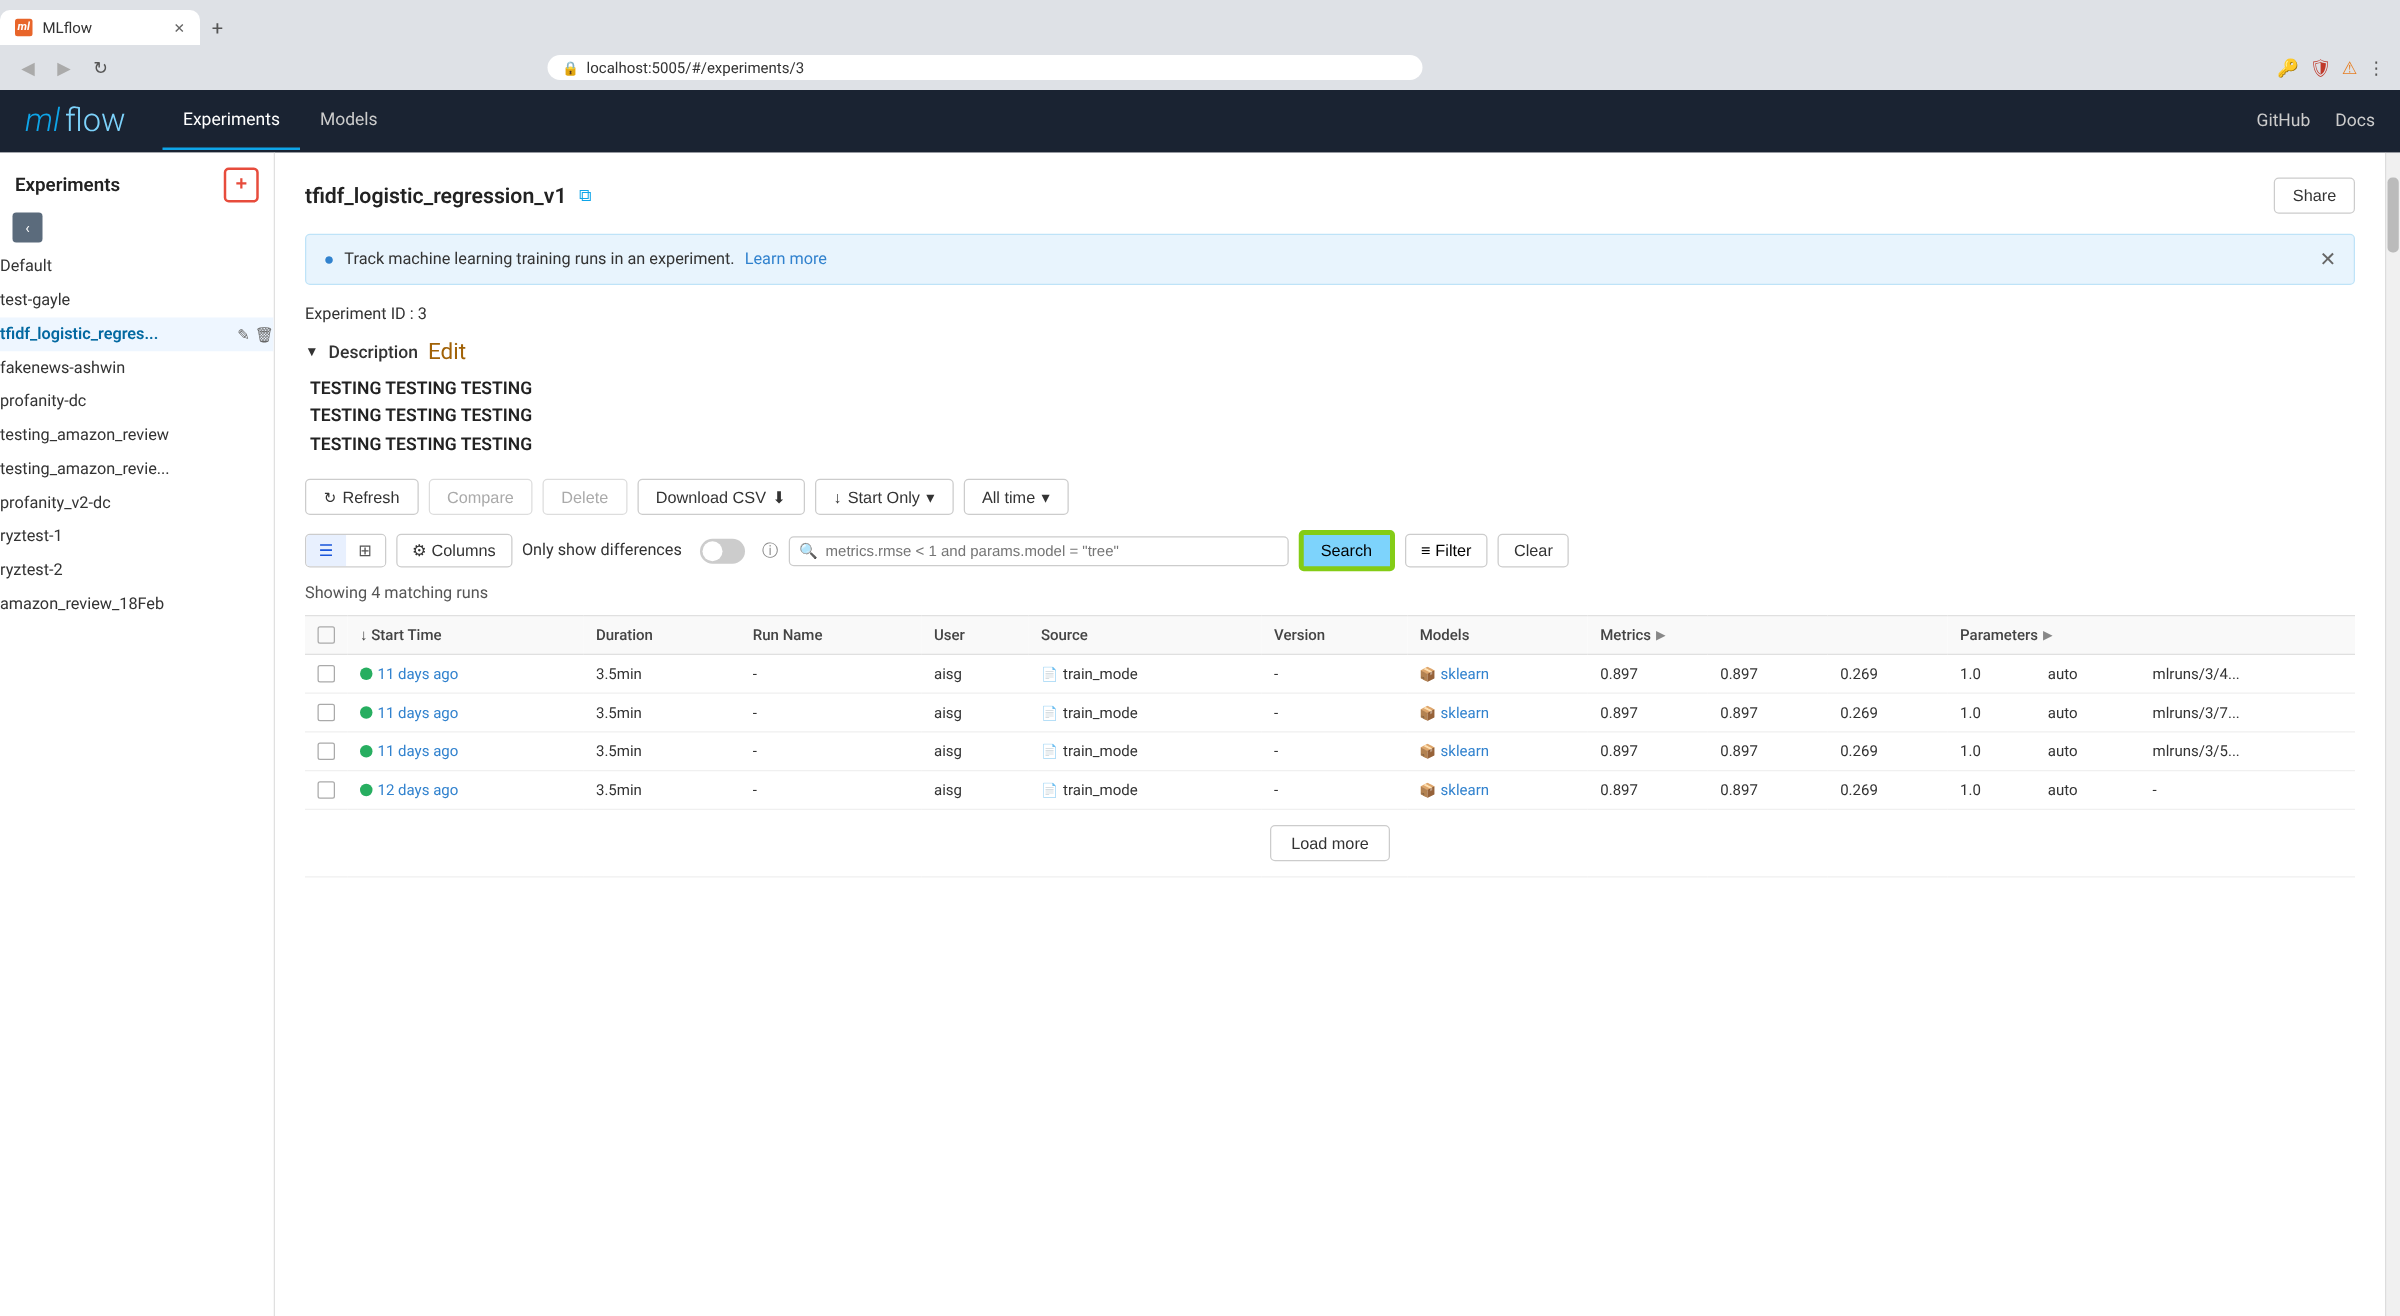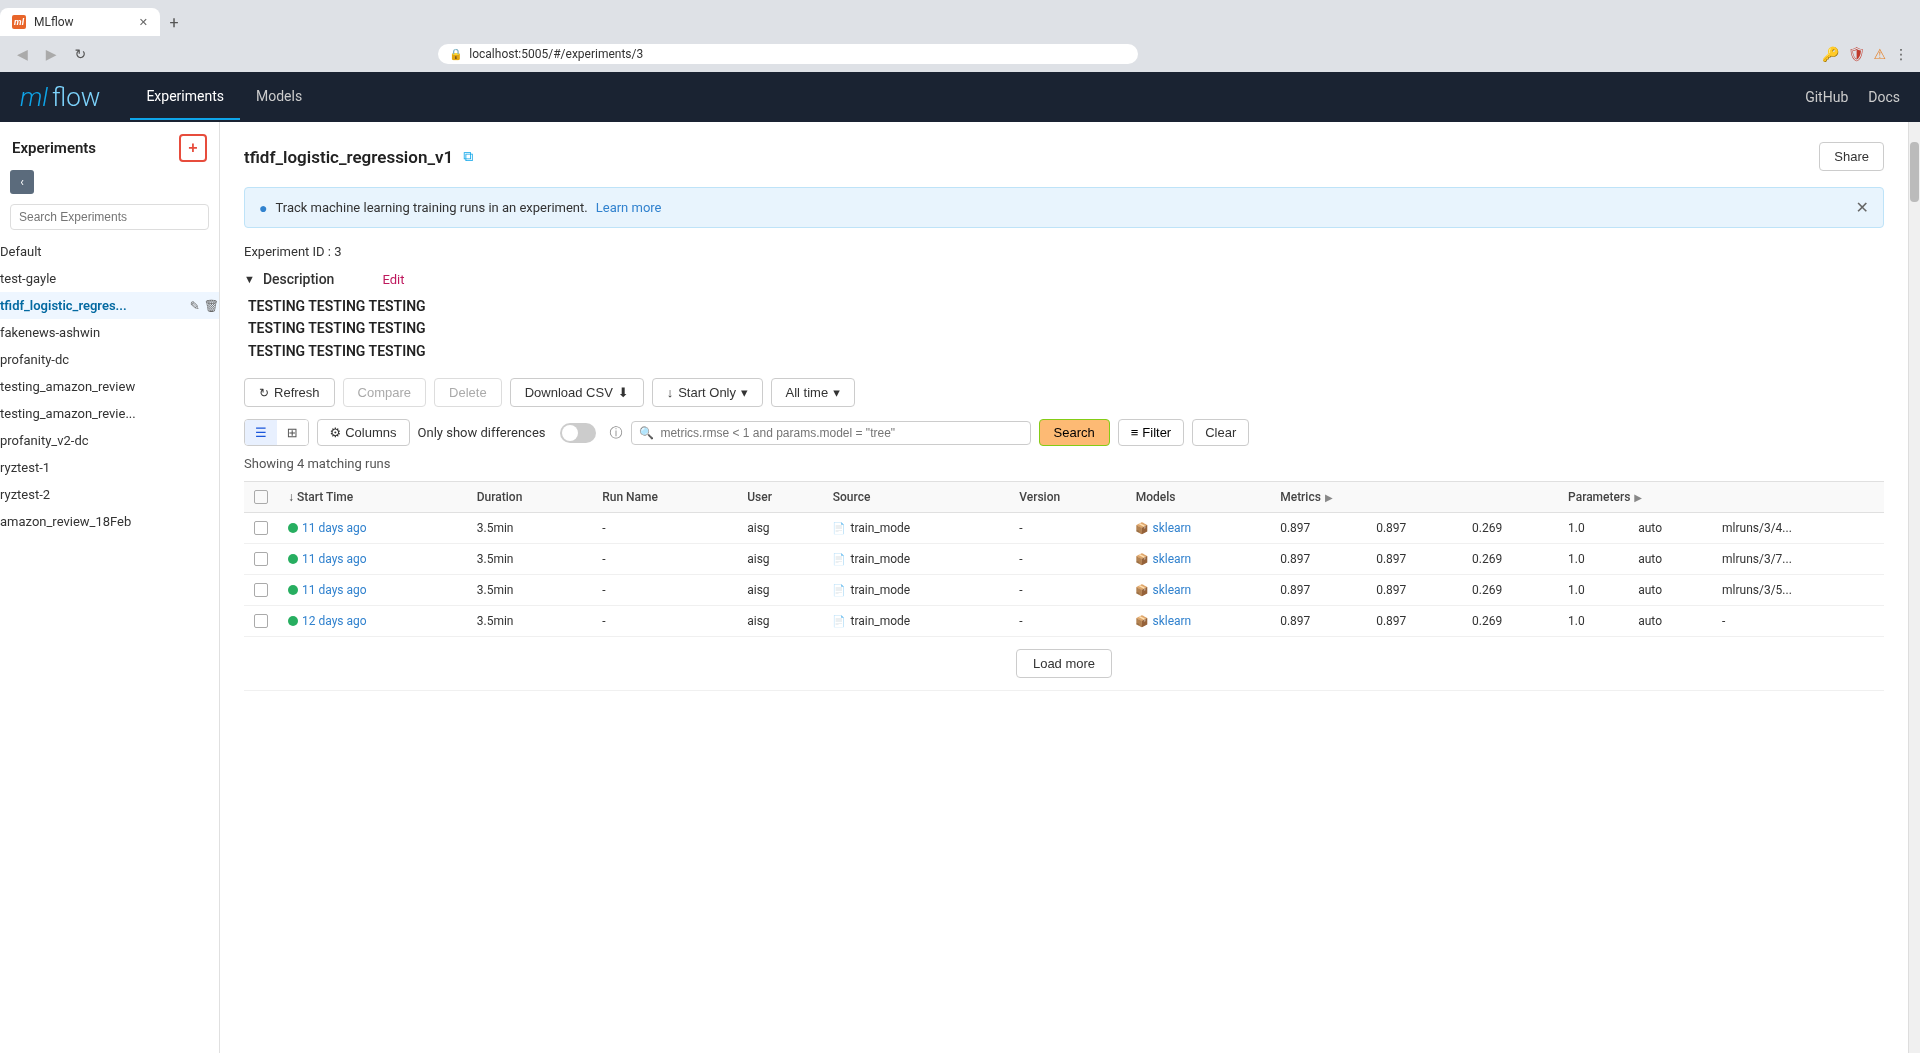--- a/index.html
+++ b/index.html
@@ -198,9 +198,6 @@
       </div>
       <div style="padding: 0 10px 6px 10px; display:flex; justify-content:flex-start;">
         <div class="sidebar-collapse-btn">‹</div>
-      </div>
-      <div class="sidebar-search">
-        <input type="text" placeholder="Search Experiments" style="">
       </div>
       <div class="sidebar-items">
         <div class="sidebar-item">

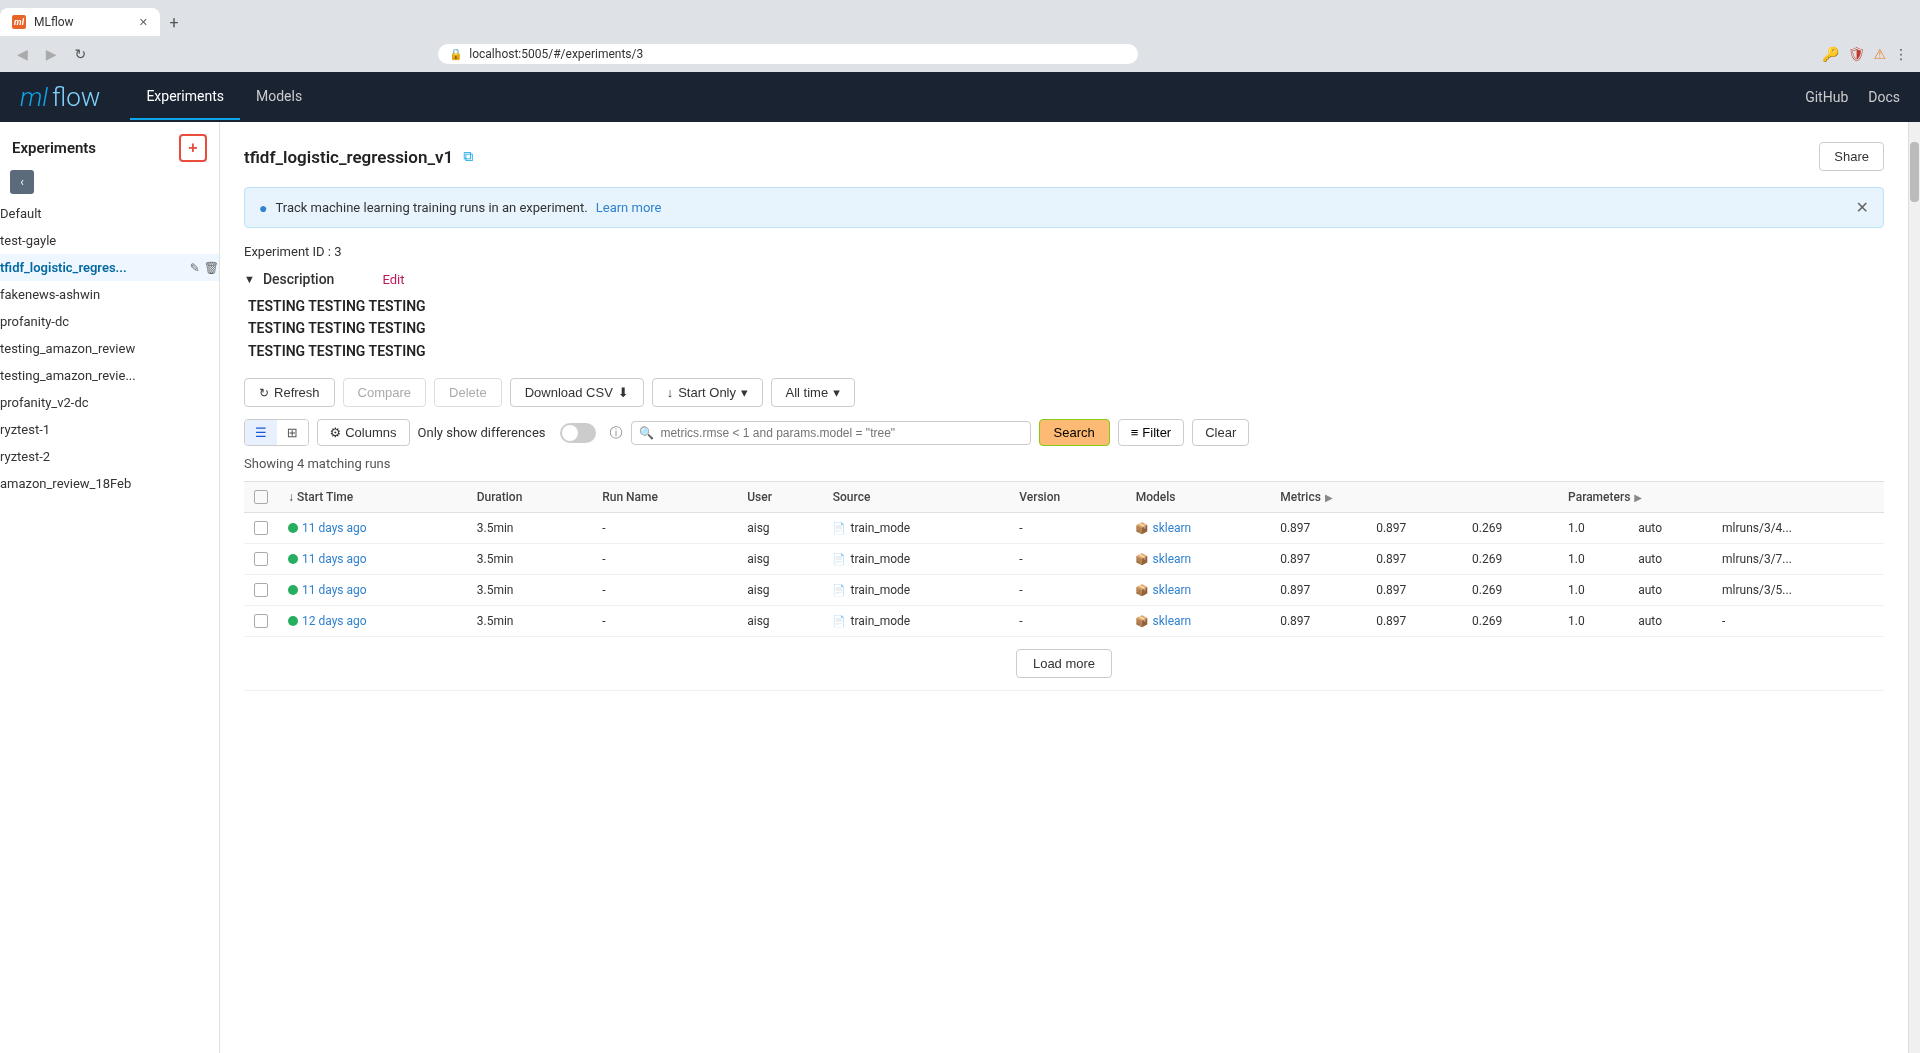--- a/index.html
+++ b/index.html
@@ -76,7 +76,7 @@
     .description-header { display: flex; align-items: center; gap: 8px; margin-bottom: 8px; cursor: pointer; }
     .description-arrow { color: #333; font-size: 11px; }
     .description-label { font-size: 14px; font-weight: 500; color: #333; }
-    .description-edit { color: #be185d; font-size: 13px; cursor: pointer; margin-left: 40px; }
+    .description-edit { color: #a16207; font-size: 18px; cursor: pointer; }
     .description-text { font-size: 14px; font-weight: 600; color: #222; line-height: 1.6; padding-left: 4px; }
 
     

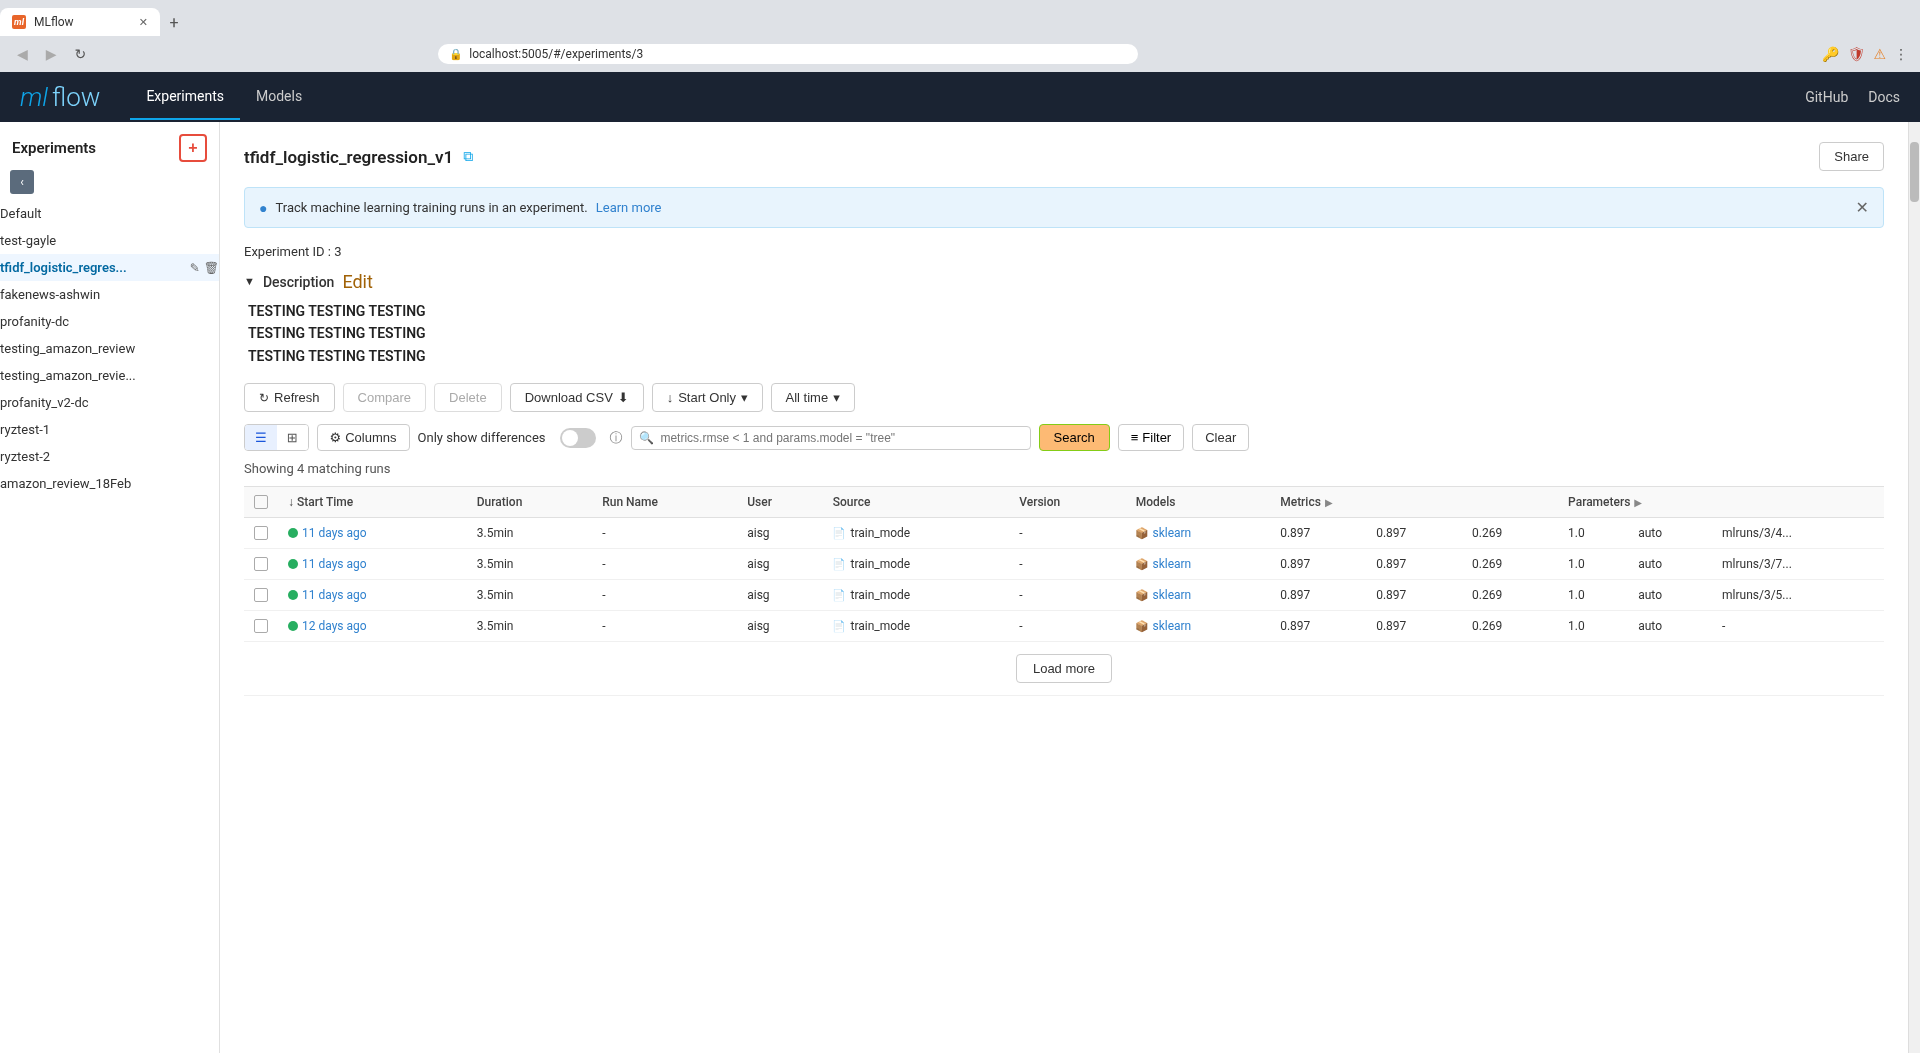--- a/index.html
+++ b/index.html
@@ -99,7 +99,7 @@
     .search-bar { display: flex; align-items: center; flex: 1; border: 1px solid #ccc; border-radius: 4px; padding: 4px 8px; gap: 6px; min-width: 200px; max-width: 400px; }
     .search-bar input { border: none; outline: none; font-size: 12px; color: #555; flex: 1; background: transparent; }
     .search-icon { color: #888; font-size: 12px; }
-    .search-btn { padding: 5px 14px; background: #fdba74; border: 1px solid #84cc16; border-radius: 4px; font-size: 13px; cursor: pointer; }
+    .search-btn { padding: 5px 14px; background: #7dd3fc; border: 4px solid #84cc16; border-radius: 4px; font-size: 13px; cursor: pointer; }
     .filter-btn { padding: 5px 12px; background: white; border: 1px solid #ccc; border-radius: 4px; font-size: 13px; cursor: pointer; display: flex; align-items: center; gap: 4px; }
     .clear-btn { padding: 5px 12px; background: white; border: 1px solid #ccc; border-radius: 4px; font-size: 13px; cursor: pointer; color: #333; }
 

